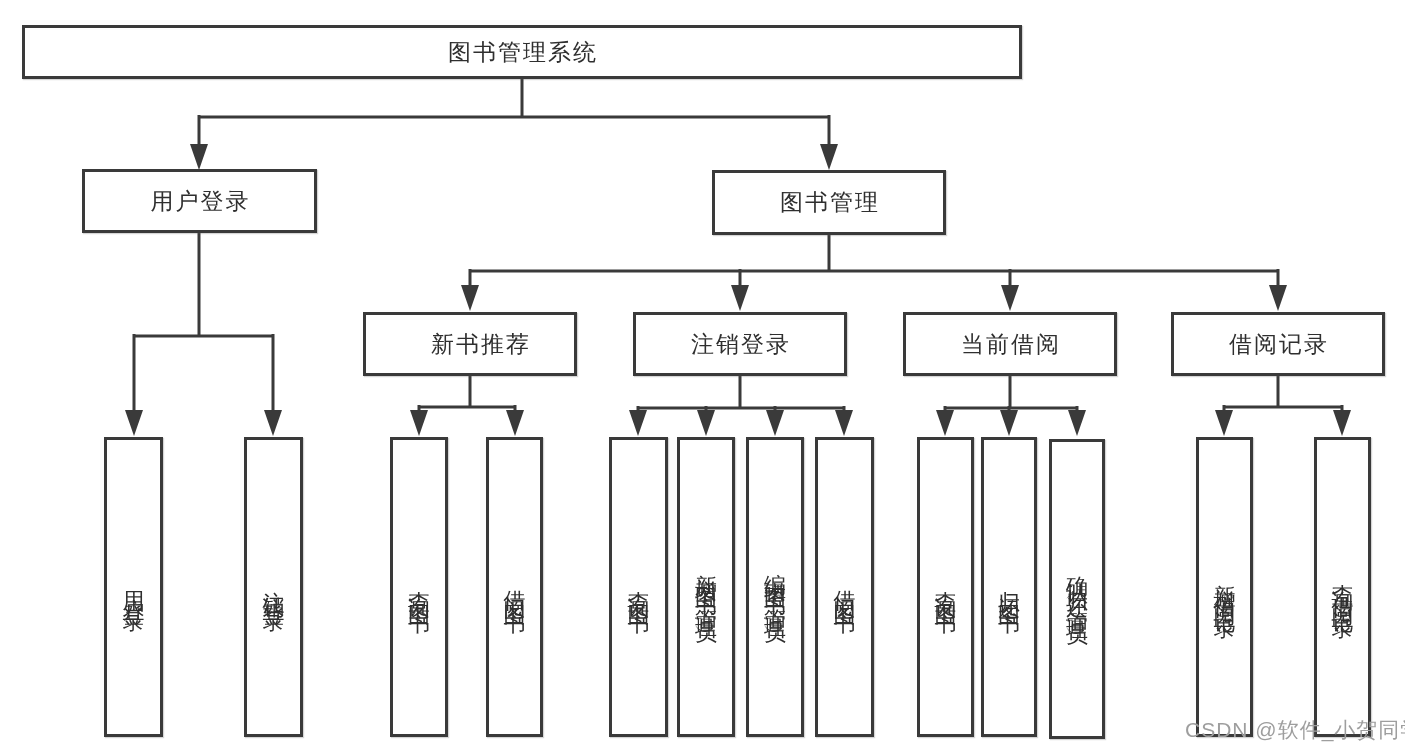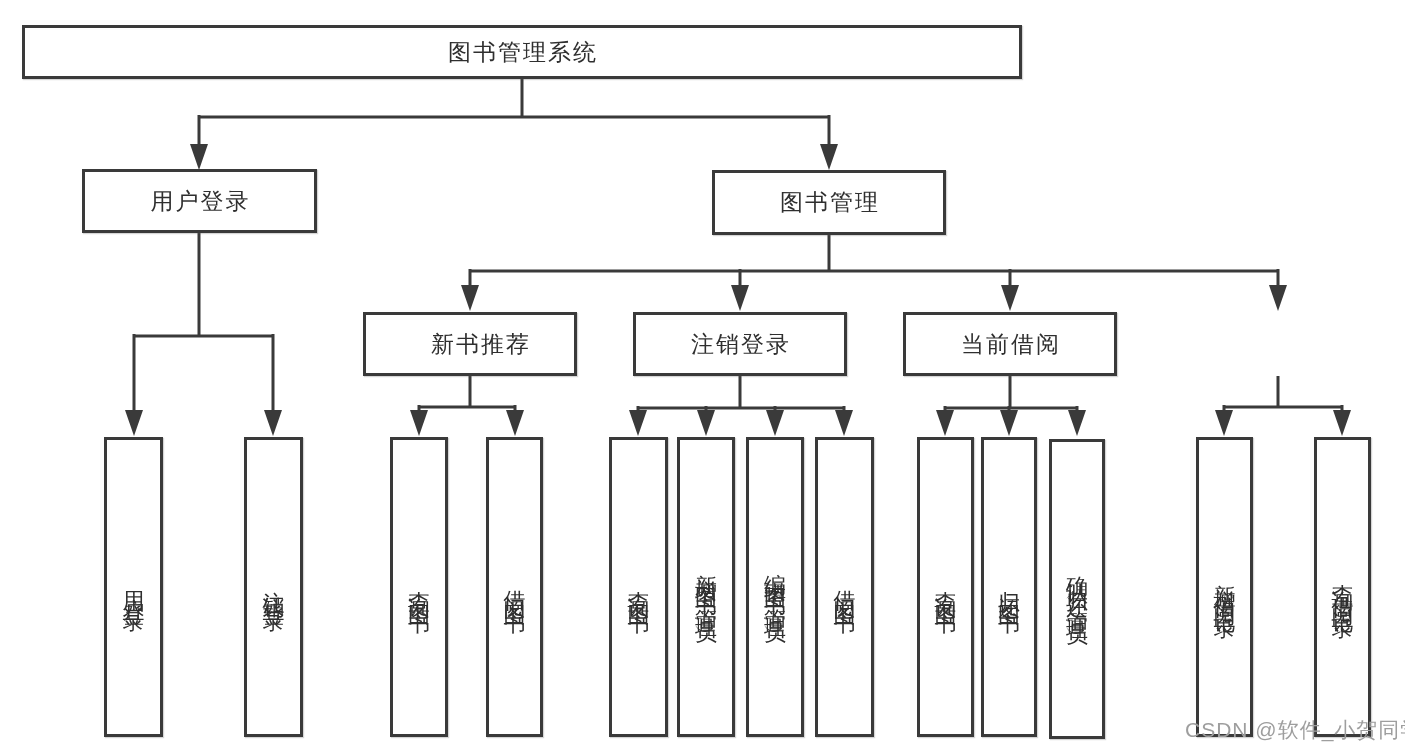--- a/index.html
+++ b/index.html
@@ -125,6 +125,7 @@
   <div class="node hbox" style="left:363px; top:312px; width:214px; height:64px;padding-left:20px;">新书推荐</div>
   <div class="node hbox" style="left:633px; top:312px; width:214px; height:64px;">注销登录</div>
   <div class="node hbox" style="left:903px; top:312px; width:214px; height:64px;">当前借阅</div>
+  <div class="node hbox" style="left:1171px; top:312px; width:214px; height:64px;">借阅记录</div>
 
   <div class="node vbox" style="left:104px; top:437px; width:59px; height:300px;">用户登录</div>
   <div class="node vbox" style="left:244px; top:437px; width:59px; height:300px;">注销登录</div>

